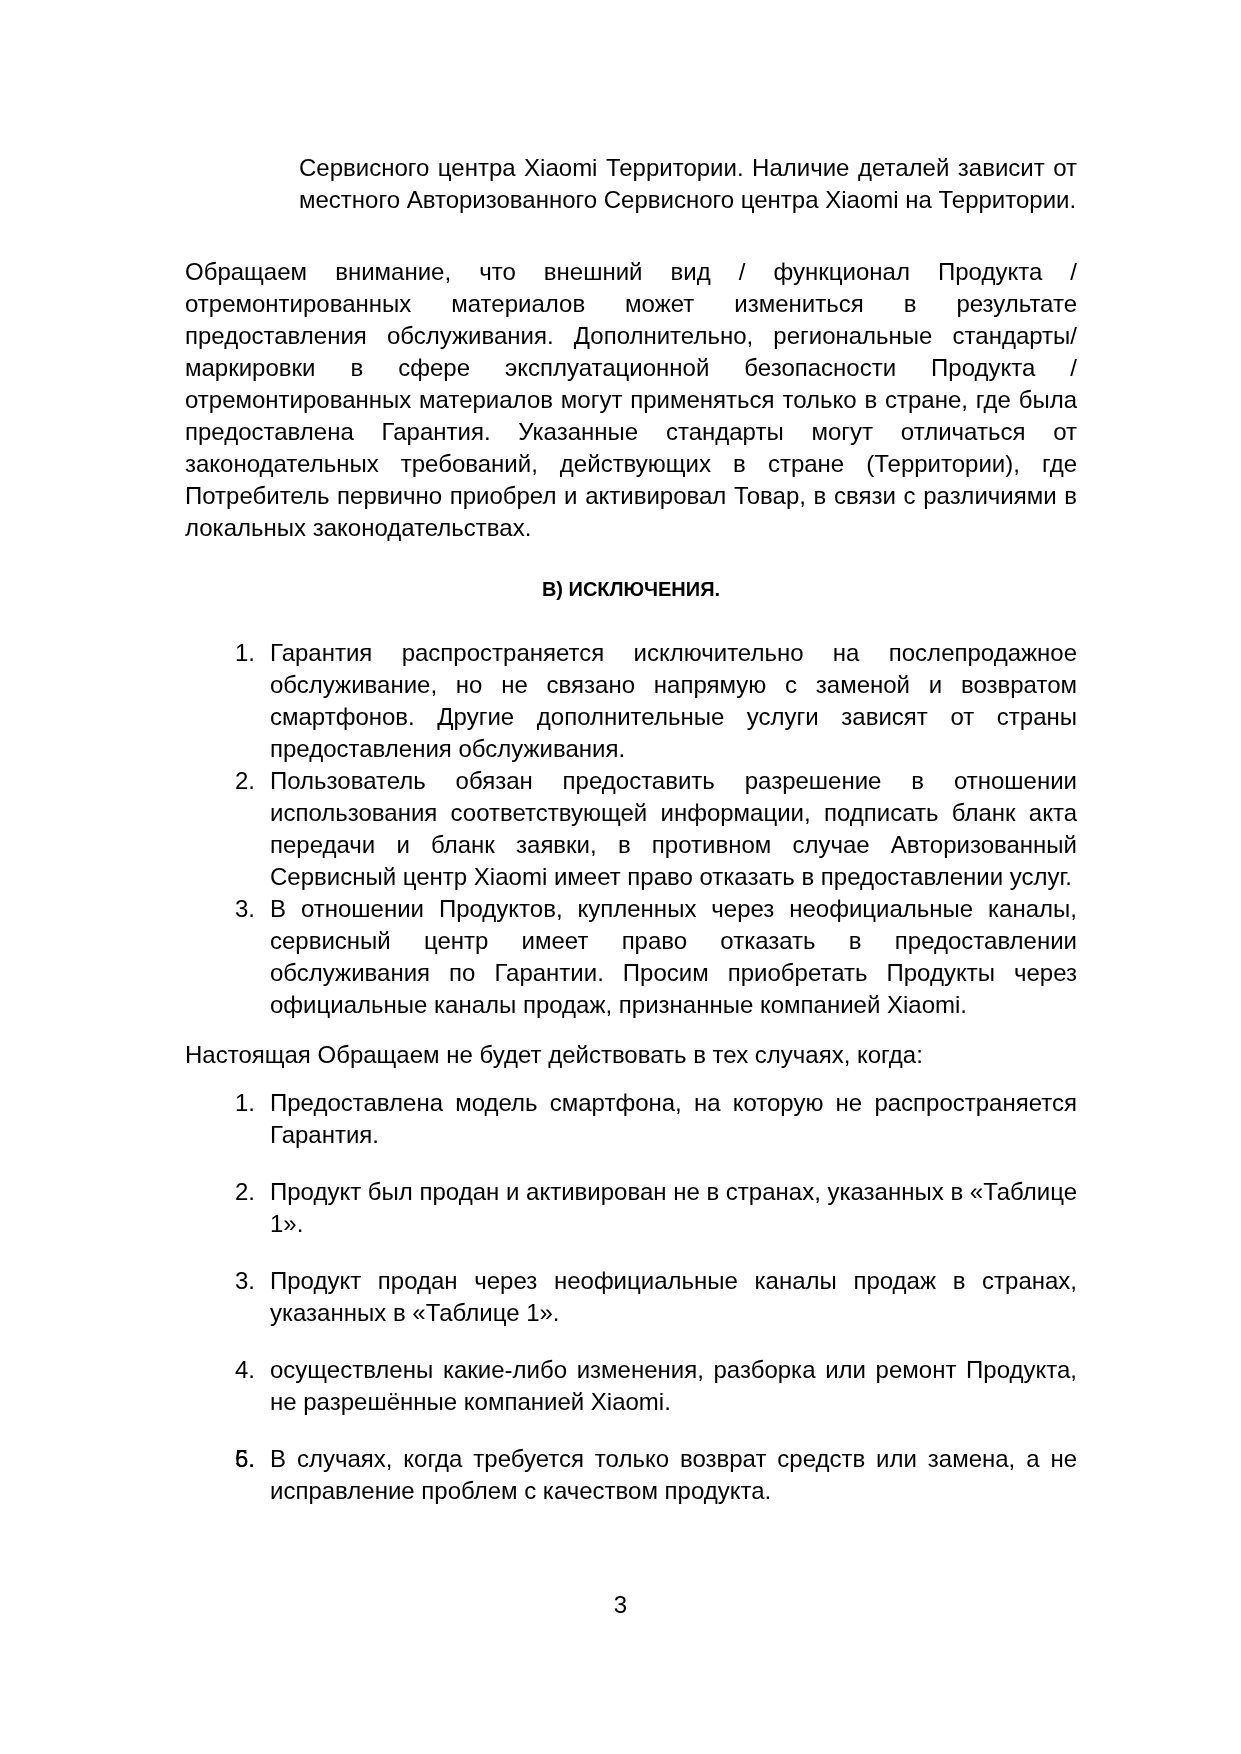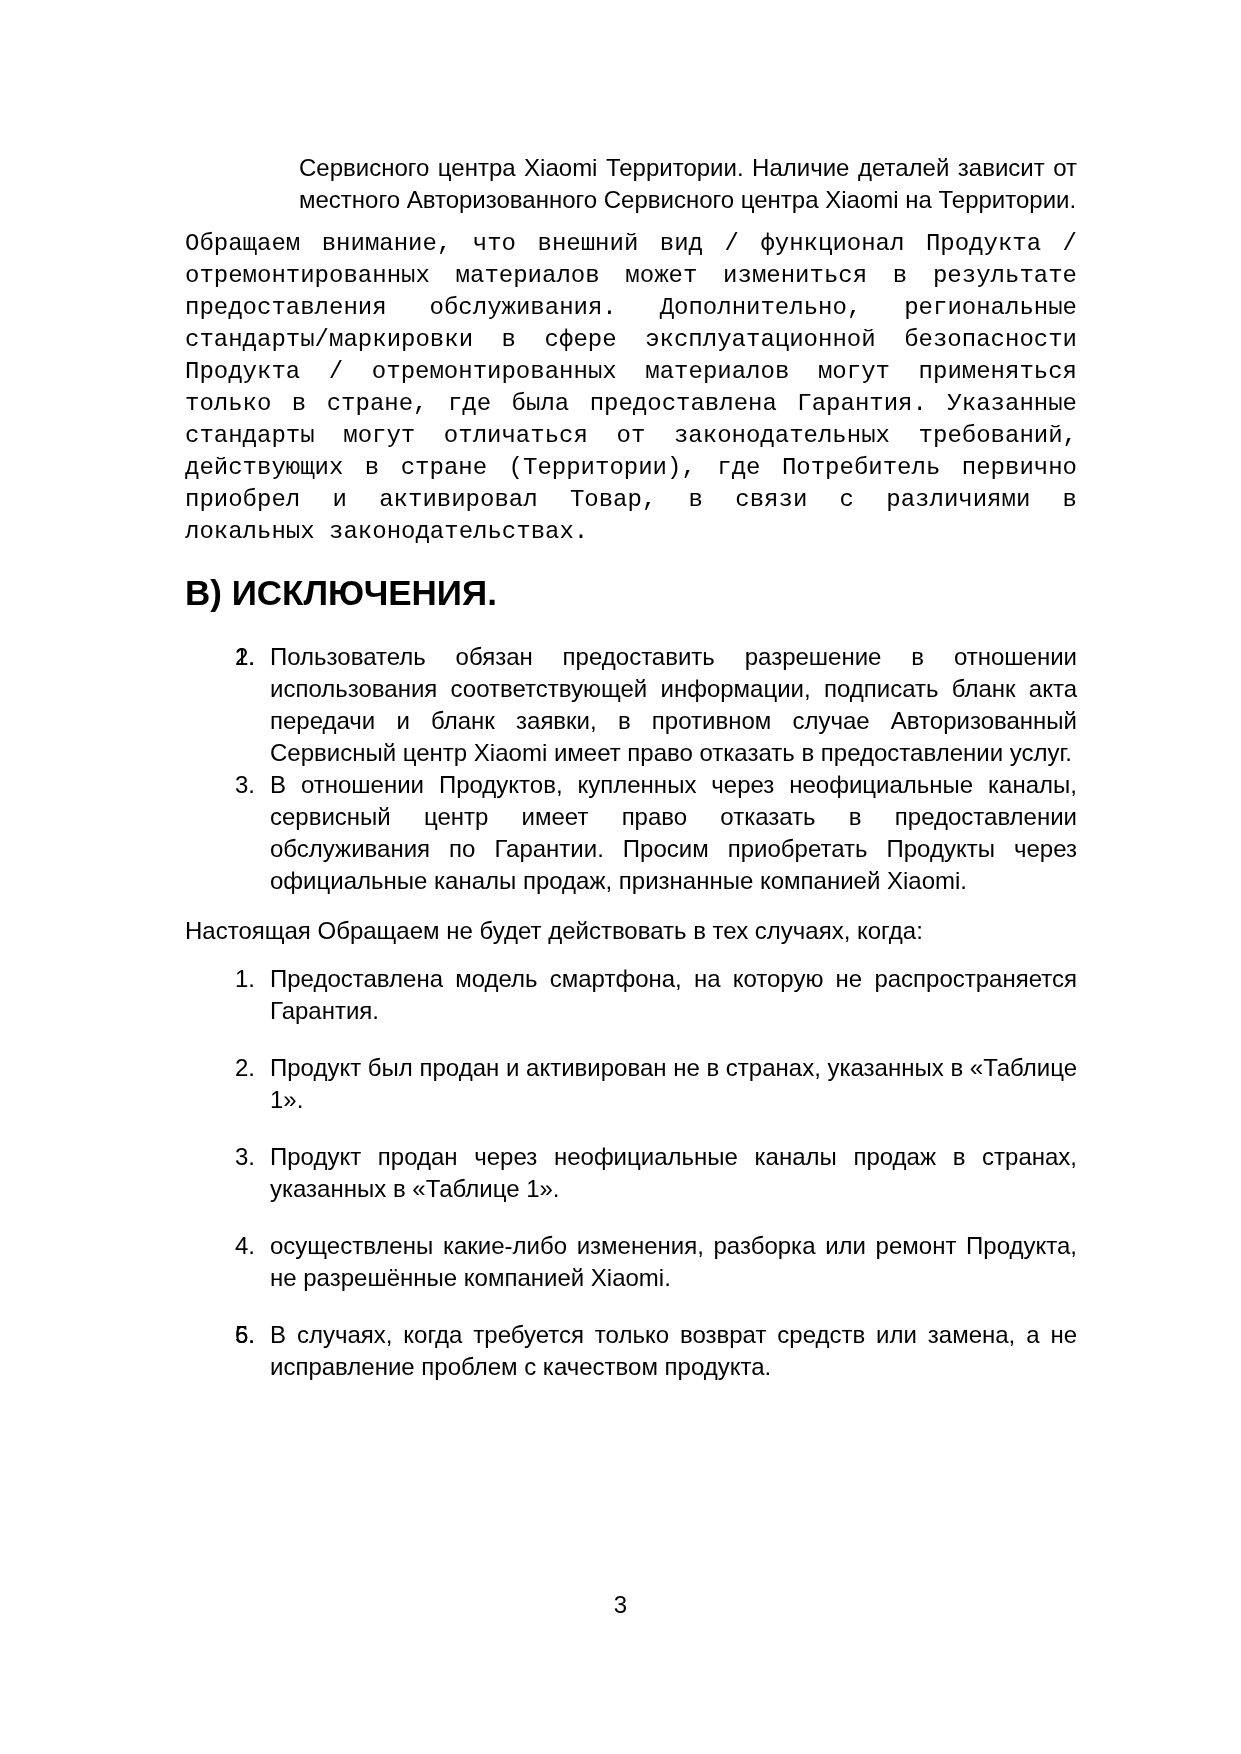--- a/index.html
+++ b/index.html
@@ -23,7 +23,7 @@
   p { margin: 0; }
   .justify { text-align: justify; }
   .indent-block { margin-left: 114px; }
-  .notice-para { margin-top: 12px; font-family: Liberation Mono, monospace; }
+  .notice-para { margin-top: 40px; }
   .section-heading {
     font-size: 35px;
     line-height: 36px;

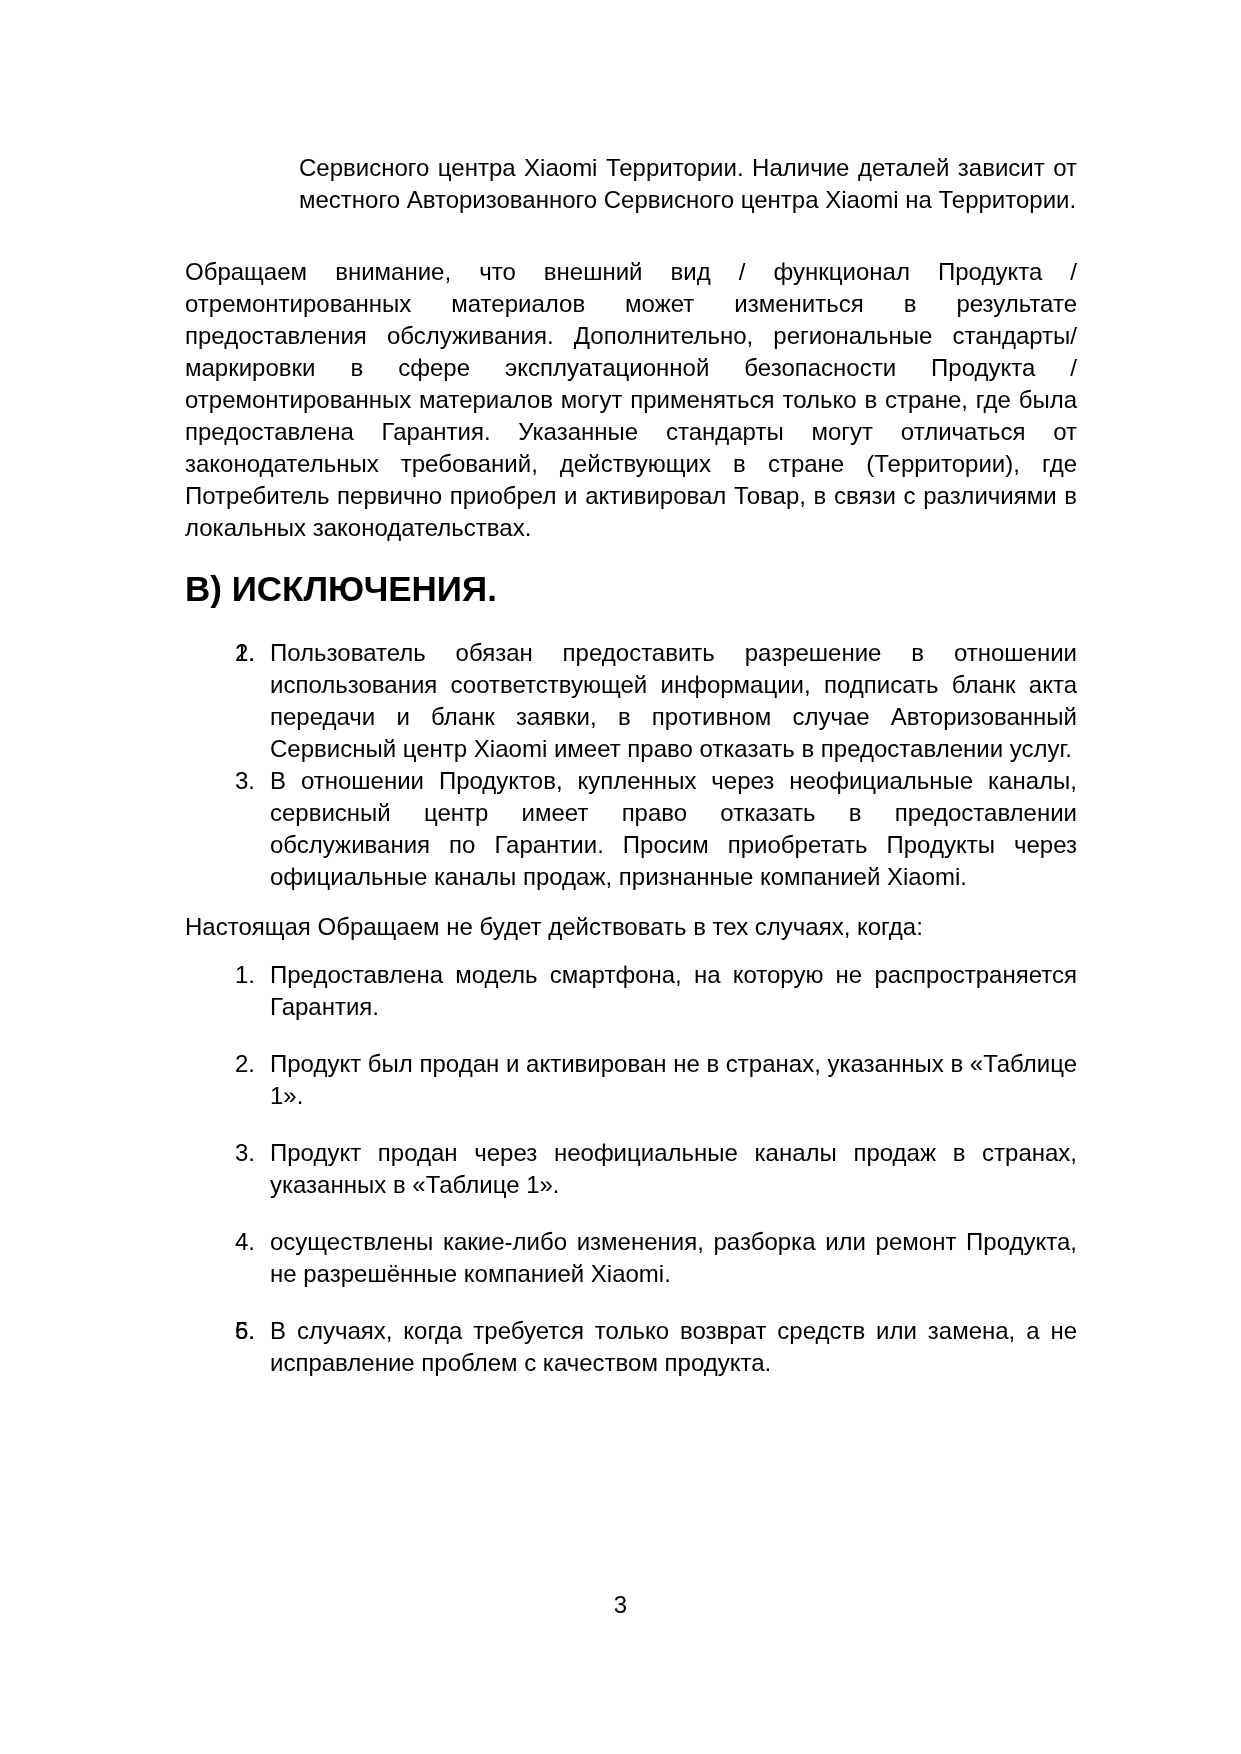--- a/index.html
+++ b/index.html
@@ -25,10 +25,11 @@
   .indent-block { margin-left: 114px; }
   .notice-para { margin-top: 40px; }
   .section-heading {
-    font-size: 35px;
+    font-size: 20px;
     line-height: 36px;
     font-weight: bold;
     margin: 27px 0 0 0;
+    text-align: center;
   }
   .intro-line { margin-top: 11px; }
   .intro-line-2 { margin-top: 18px; }

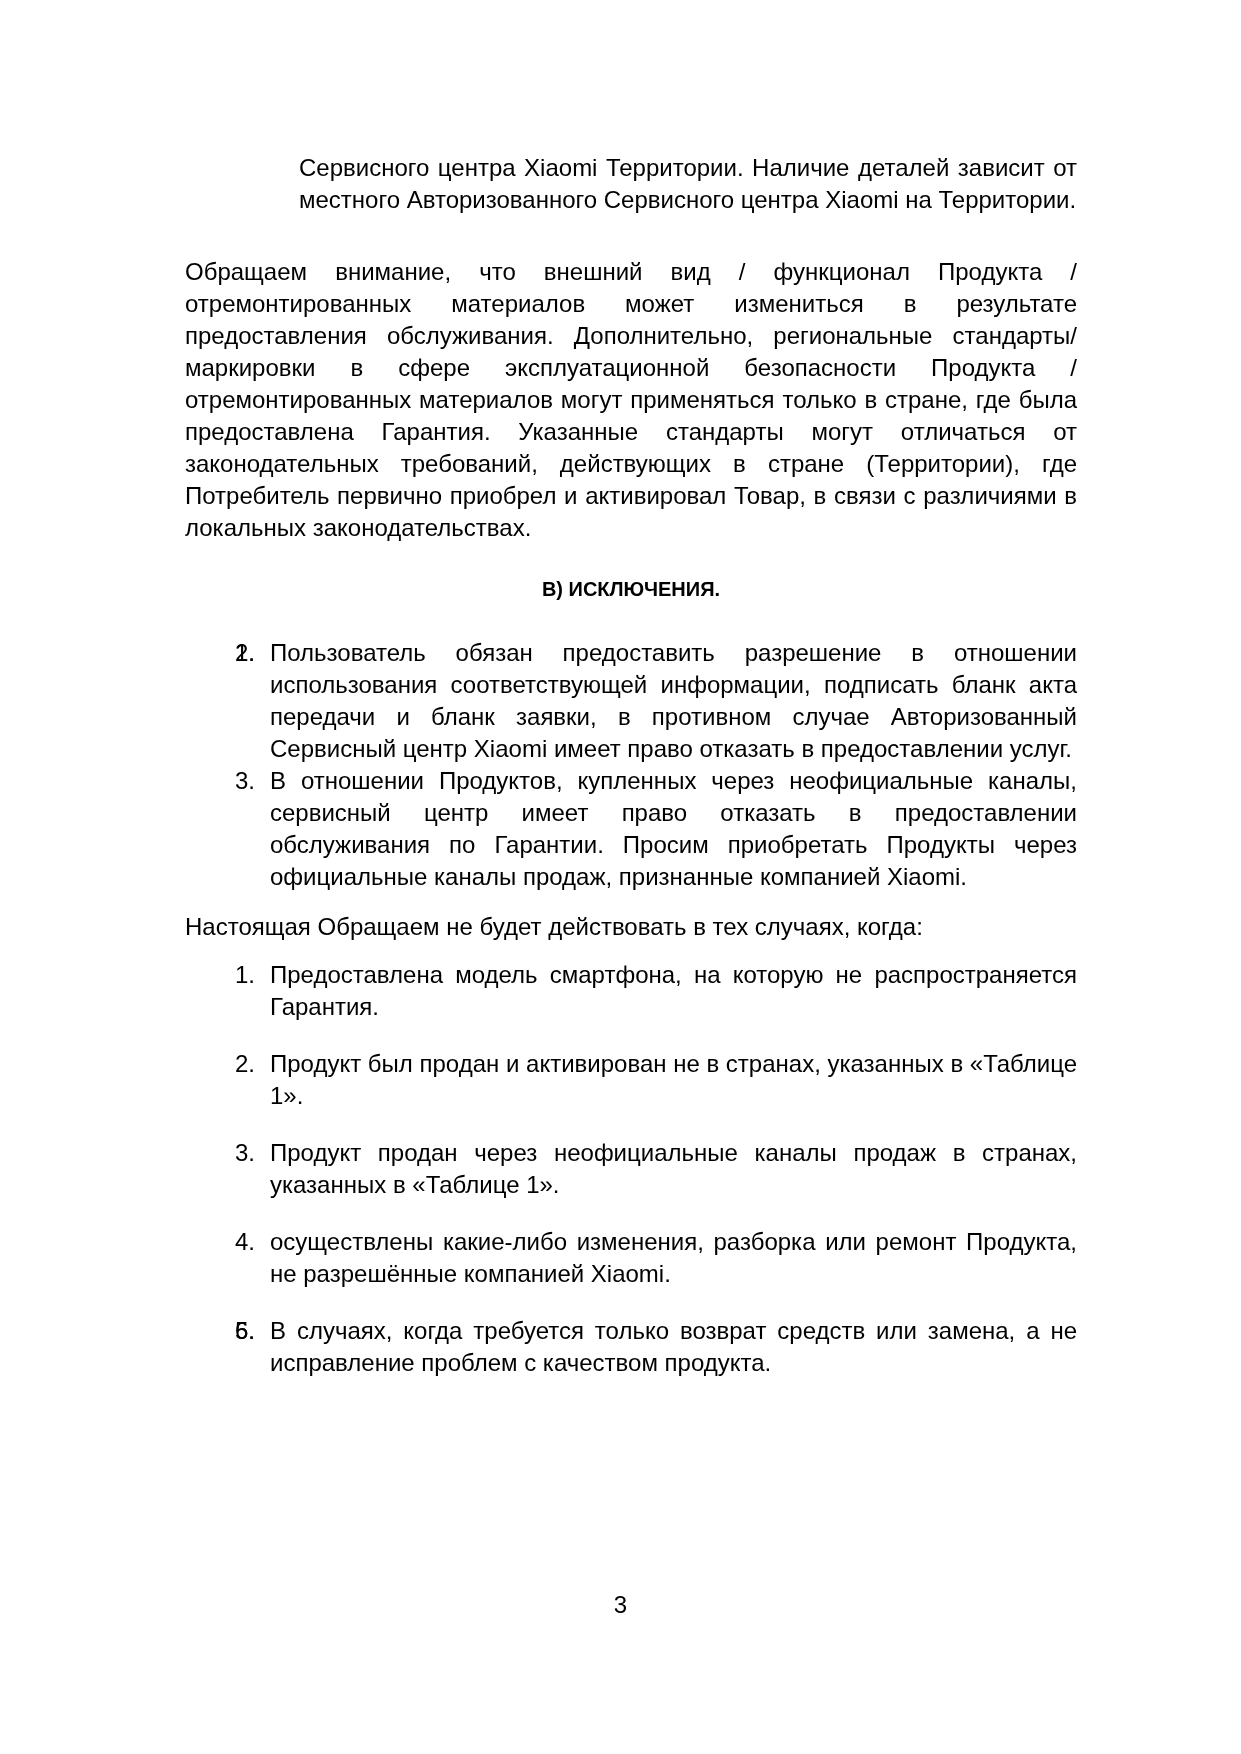--- a/index.html
+++ b/index.html
@@ -76,6 +76,7 @@
   <ol class="doc-list">
     <li>
       <span class="num">1.</span>
+      <span>Гарантия распространяется исключительно на послепродажное обслуживание, но не связано напрямую с заменой и возвратом смартфонов. Другие дополнительные услуги зависят от страны предоставления обслуживания.</span>
     </li>
     <li>
       <span class="num">2.</span>

